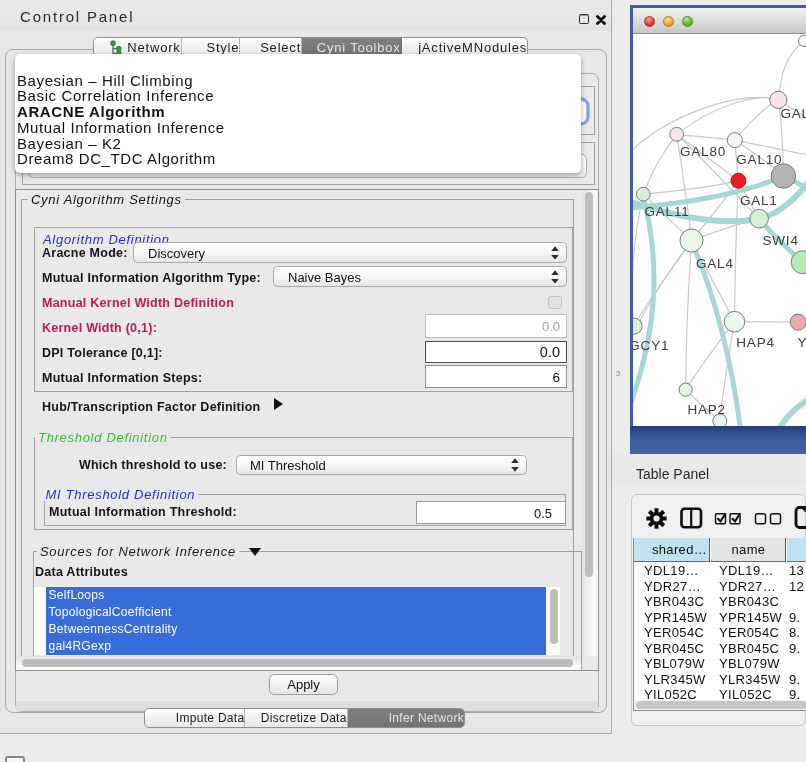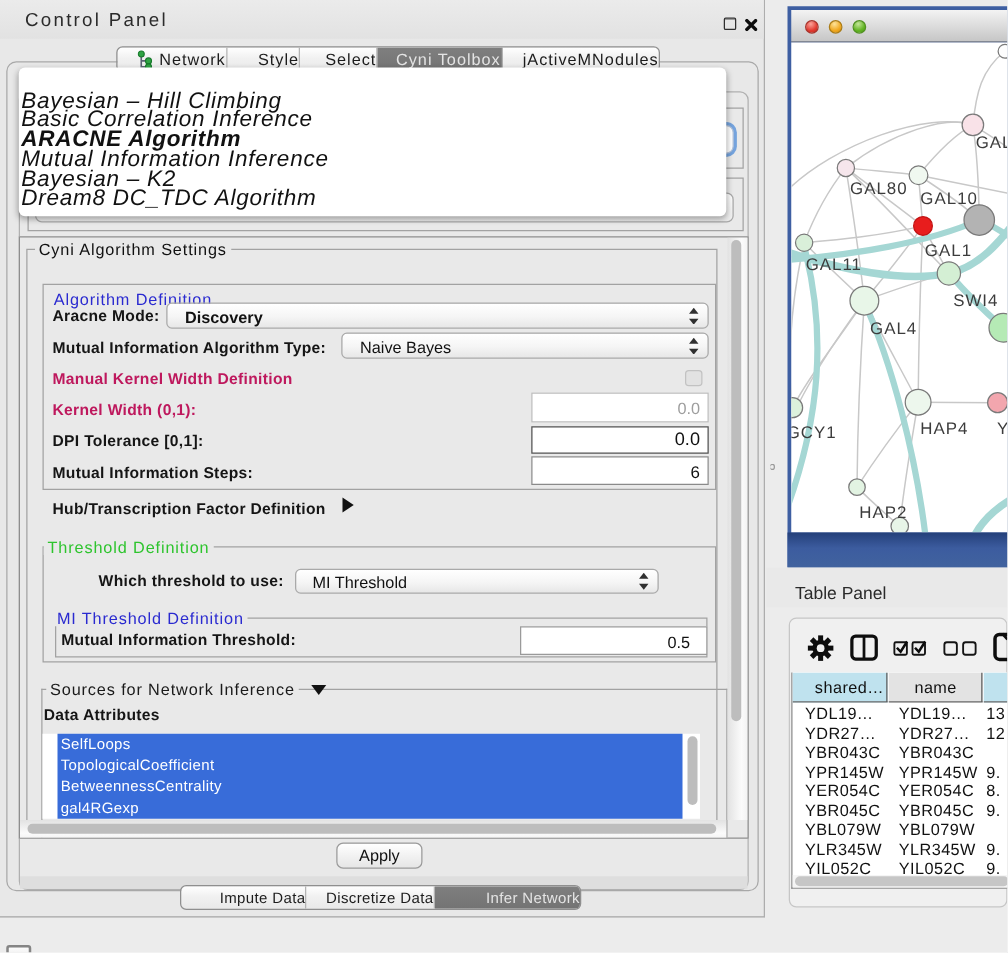--- a/index.html
+++ b/index.html
@@ -160,7 +160,7 @@
   <div class="abs" style="left:5px;top:756px;width:20px;height:12px;border:2px solid #858585;border-radius:2.5px;background:linear-gradient(#fdfdfd,#e8e8e8);"></div>
 
   <div class="abs" id="popup" style="left:15px;top:54px;width:566px;height:119px;background:#fff;border-radius:5px;box-shadow:0 2px 5px rgba(0,0,0,0.35);">
-    <div style="position:absolute;left:2px;top:18.5px;font-size:18px;letter-spacing:0.6px;line-height:15.75px;color:#111;white-space:nowrap;font-style:italic;">Bayesian – Hill Climbing<br>Basic Correlation Inference<br><b>ARACNE Algorithm</b><br>Mutual Information Inference<br>Bayesian – K2<br>Dream8 DC_TDC Algorithm</div>
+    <div style="position:absolute;left:2px;top:18.5px;font-size:15px;letter-spacing:0.6px;line-height:15.75px;color:#111;white-space:nowrap;">Bayesian – Hill Climbing<br>Basic Correlation Inference<br><b>ARACNE Algorithm</b><br>Mutual Information Inference<br>Bayesian – K2<br>Dream8 DC_TDC Algorithm</div>
   </div>
 
   <div class="abs" style="left:616px;top:371px;width:4px;height:5px;border-radius:50%;border:1px solid #9a9a9a;border-left:none;"></div>

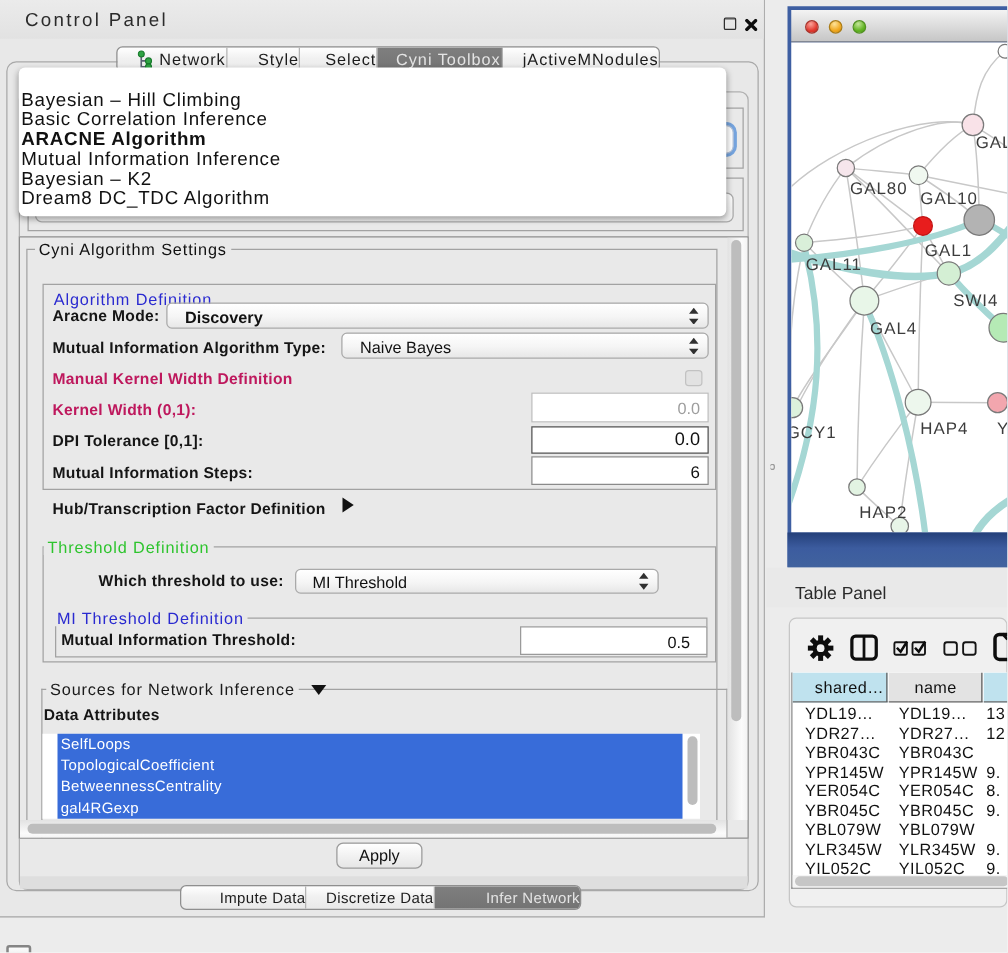--- a/index.html
+++ b/index.html
@@ -21,7 +21,7 @@
 #innerp{left:15px;top:73px;width:584px;height:639px;border:1px solid #b0b0b0;border-radius:7px;background:#e9e9e9;}
 
 .grp{border:1px solid #a2a2a2;}
-.gtitle{position:absolute;background:#e9e9e9;padding:0 3px;font-size:13px;letter-spacing:0.7px;line-height:13px;white-space:nowrap;}
+.gtitle{position:absolute;background:#e9e9e9;padding:0 3px;font-size:13px;letter-spacing:0.7px;line-height:13px;white-space:nowrap;font-style:italic;}
 #grp1{left:22px;top:86px;width:573px;height:49px;}
 #focuscombo{left:420px;top:99.5px;width:167px;height:23px;border-radius:6px;border:1px solid #b5c4da;background:#fff;box-shadow:0 0 0 2.5px rgba(96,150,219,0.85);}
 #grp2{left:22px;top:142px;width:573px;height:43px;}

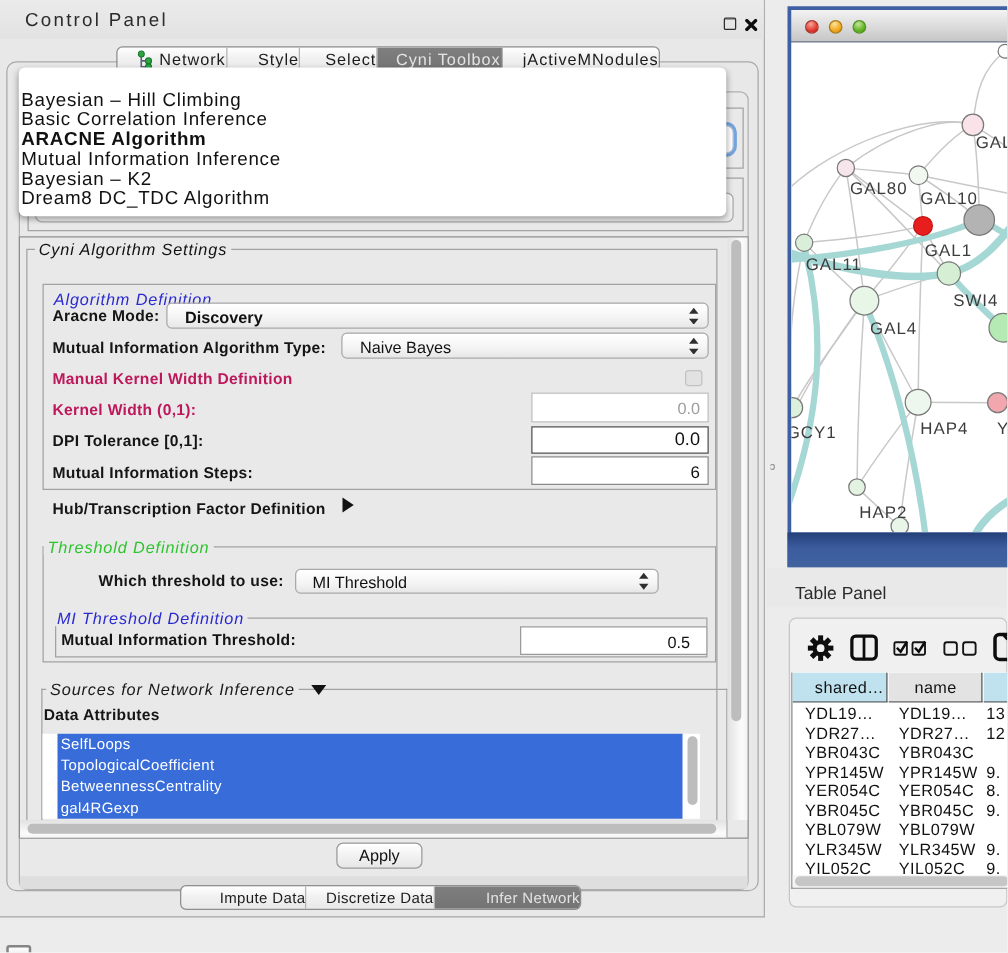--- a/index.html
+++ b/index.html
@@ -92,7 +92,7 @@
     <div class="abs grp" style="left:18px;top:37px;width:539px;height:165px;"></div>
     <div class="gtitle" style="left:24px;top:30px;color:#2a2ad0;margin-top:13px;">Algorithm Definition</div>
     <div class="abs blab" style="left:26px;top:56px;">Aracne Mode:</div>
-    <div class="abs combo" style="left:117px;top:52px;width:434px;height:21px;font-weight:bold;">
+    <div class="abs combo" style="left:117px;top:52px;width:434px;height:21px;">
         <span style="position:absolute;left:14px;top:3px;">Discovery</span>
         <svg class="ar" viewBox="0 0 8 13.5">
           <path d="M4 0 L7.8 4.8 H0.2 Z" fill="#2f2f2f"></path>

